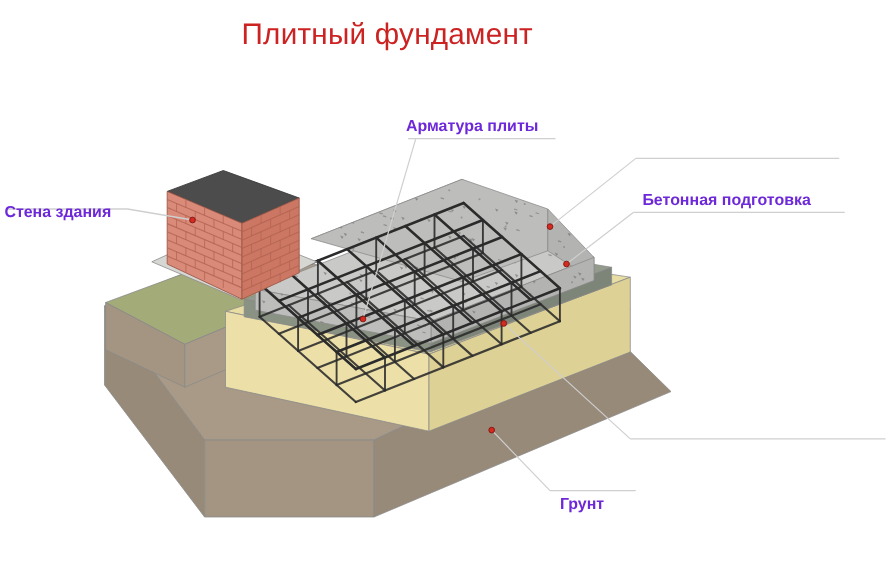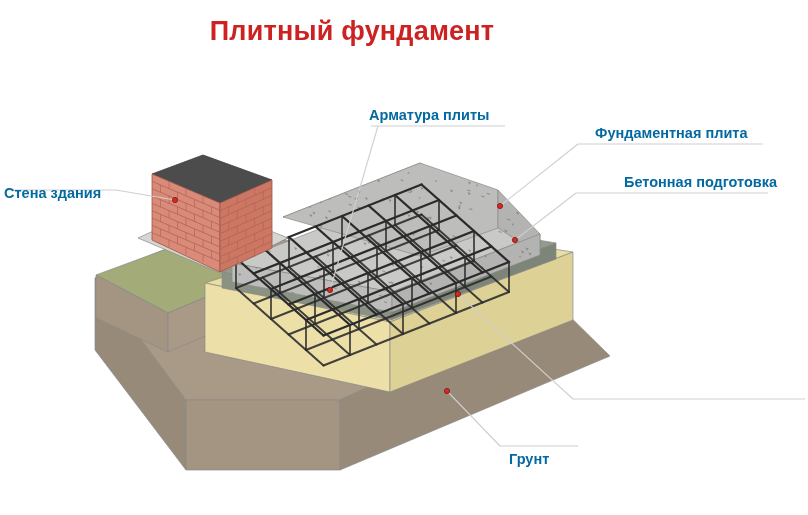--- a/index.html
+++ b/index.html
@@ -22,7 +22,7 @@
     width: 704px;
     text-align: center;
     font-size: 27px;
-    font-weight: 700;
+    font-weight: 400;
     color: #cc2222;
     letter-spacing: 0.2px;
   }

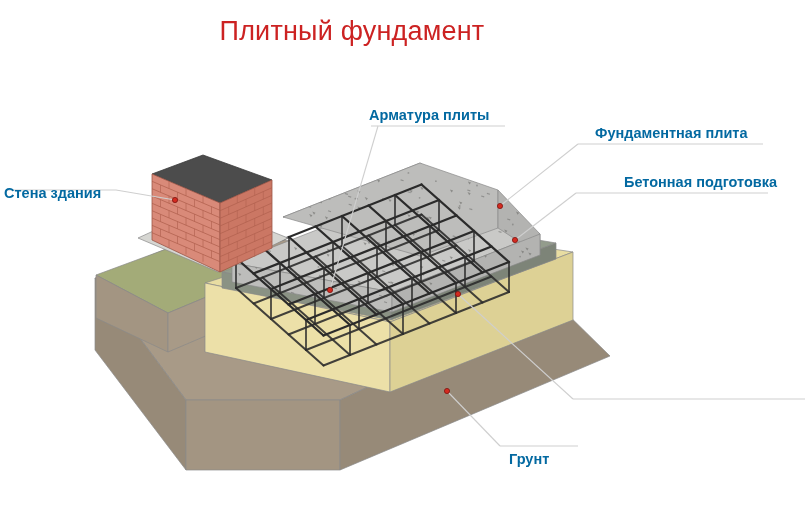--- a/index.html
+++ b/index.html
@@ -35,7 +35,7 @@
     position: absolute;
     font-size: 14.5px;
     font-weight: 700;
-    color: #0369a1;
+    color: #6d28d9;
     white-space: nowrap;
     line-height: 1;
   }

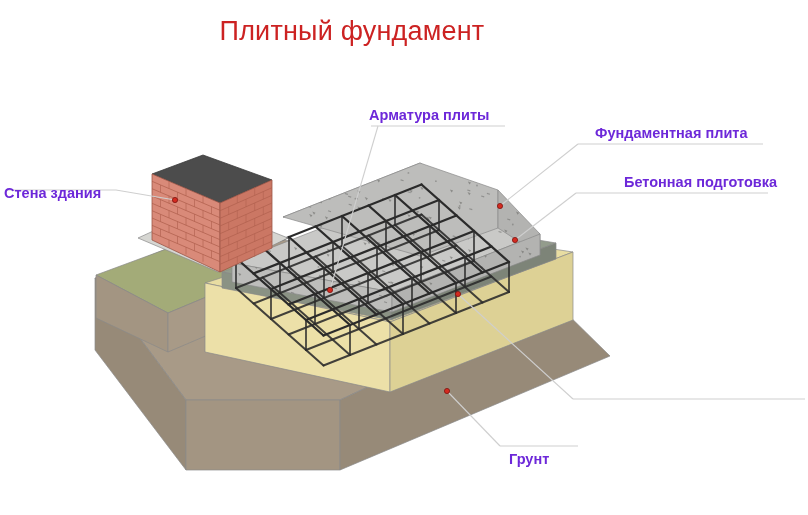--- a/index.html
+++ b/index.html
@@ -679,7 +679,6 @@
 
   <div class="lbl" style="left:4px;  top:186px;">Стена здания</div>
   <div class="lbl" style="left:369px;top:108px;">Арматура плиты</div>
-  <div class="lbl" style="left:595px;top:126px;">Фундаментная плита</div>
   <div class="lbl" style="left:624px;top:175px;">Бетонная подготовка</div>
   <div class="lbl" style="left:509px;top:452px;">Грунт</div>
 

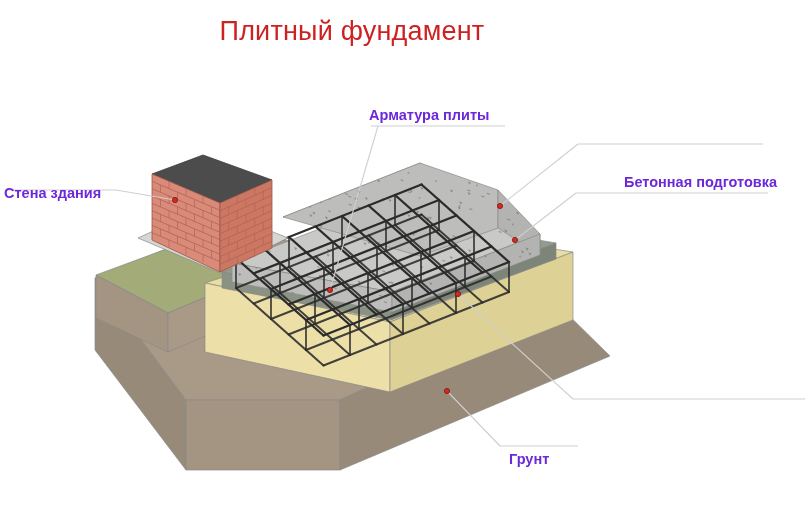--- a/index.html
+++ b/index.html
@@ -679,7 +679,7 @@
 
   <div class="lbl" style="left:4px;  top:186px;">Стена здания</div>
   <div class="lbl" style="left:369px;top:108px;">Арматура плиты</div>
-  <div class="lbl" style="left:624px;top:175px;">Бетонная подготовка</div>
+  <div class="lbl" style="left:584px;top:175px;">Бетонная подготовка</div>
   <div class="lbl" style="left:509px;top:452px;">Грунт</div>
 
 </div>

